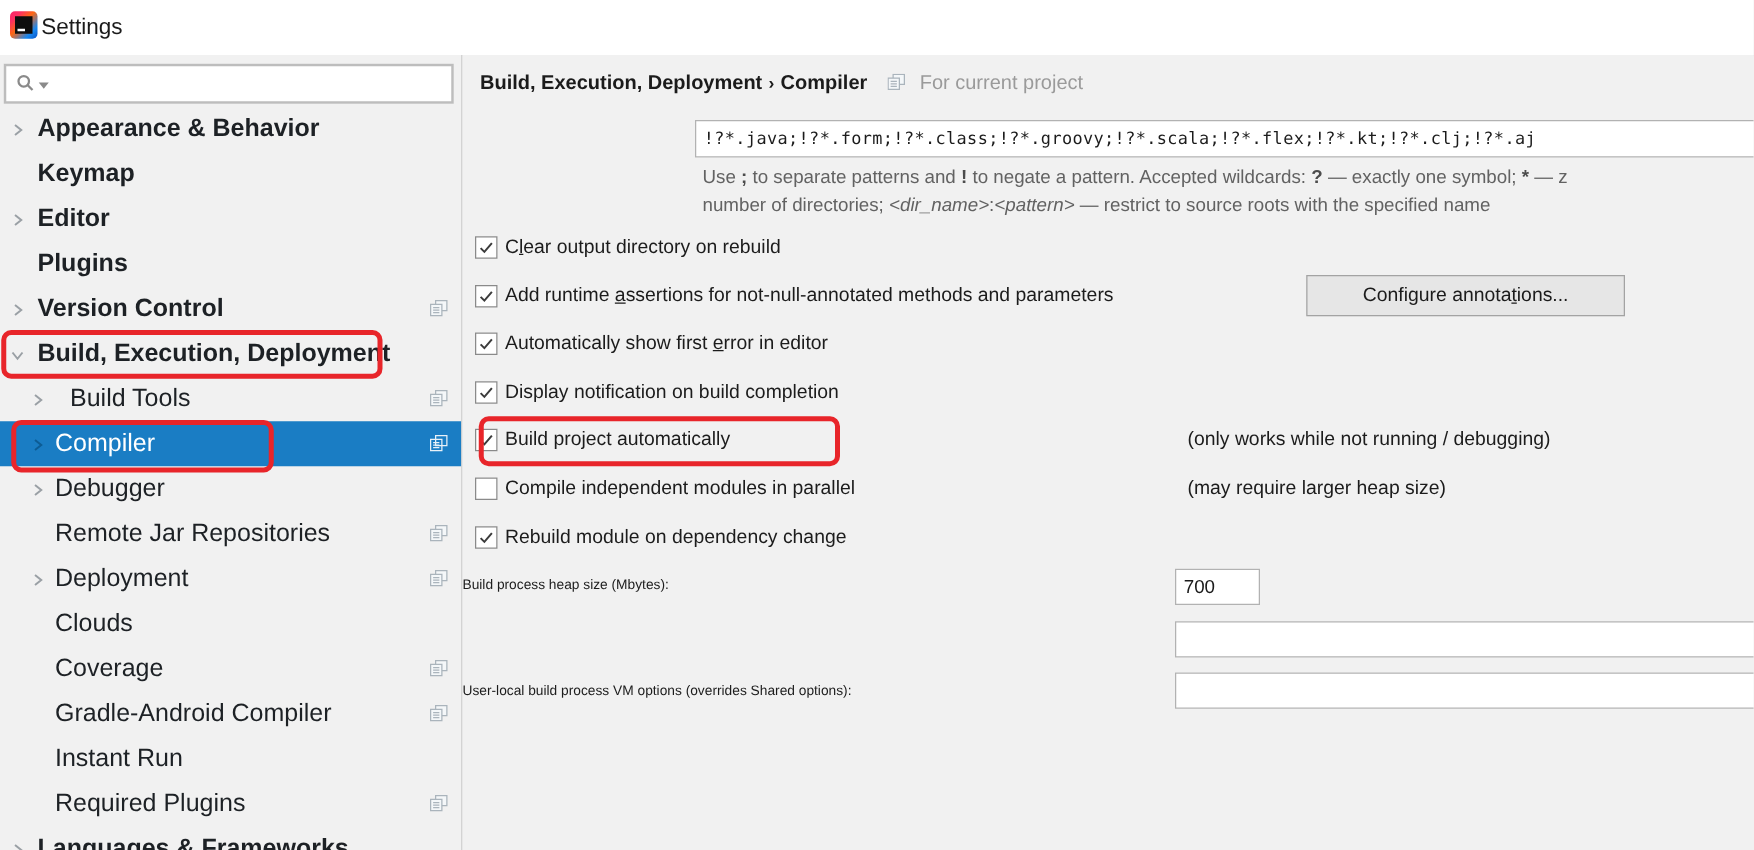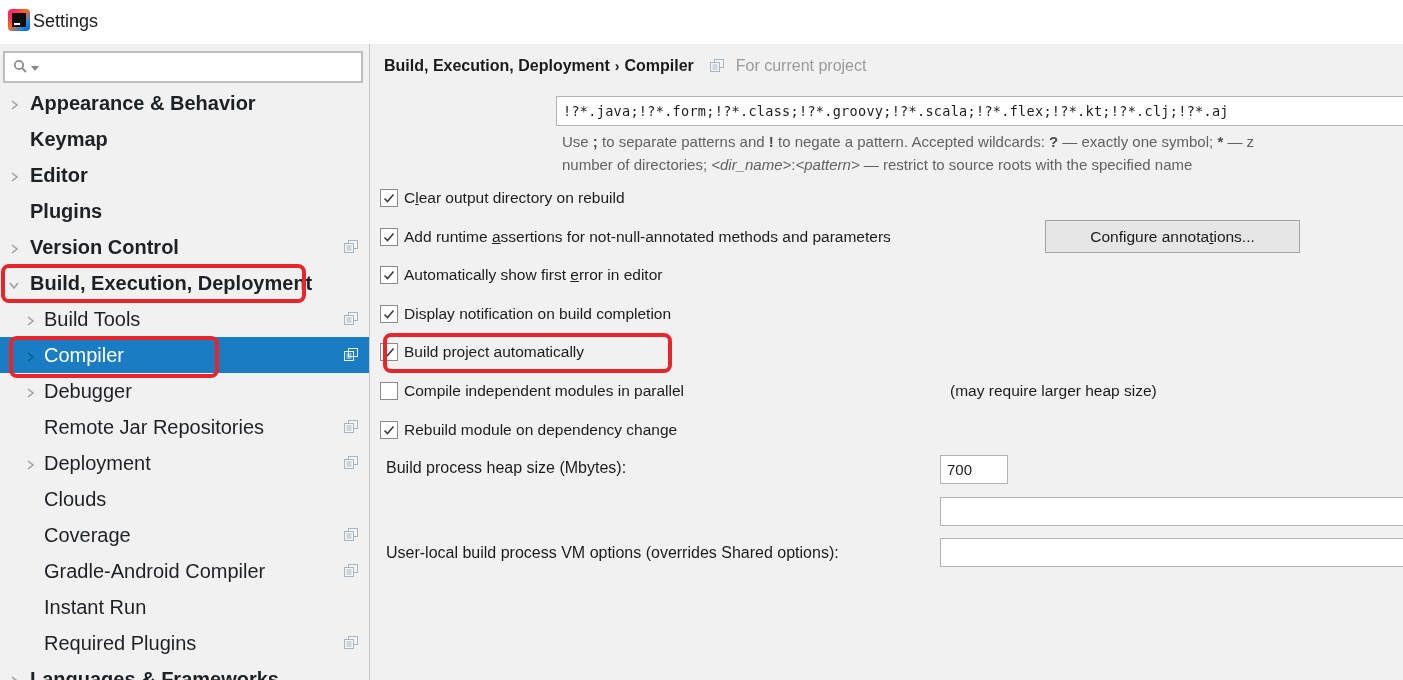--- a/index.html
+++ b/index.html
@@ -117,7 +117,7 @@
         <span class="chev" style="left: 24px;"><svg width="12" height="12" viewBox="0 0 12 12">
             <path d="M4 2 L9 6 L4 10" fill="none" stroke="#9aa0a5" stroke-width="1.6"></path>
           </svg></span>
-        <span class="tlabel" style="left: 44px; text-align: right;">Build Tools</span>
+        <span class="tlabel" style="left: 56px; text-align: right;">Build Tools</span>
         <span class="picon"><svg width="15" height="14" viewBox="0 0 15 14">
      <rect x="4.5" y="0.5" width="9" height="8" fill="#f4f7f9" stroke="#aab4bc"></rect>
      <rect x="0.5" y="3.5" width="9" height="9" fill="#f4f7f9" stroke="#aab4bc"></rect>

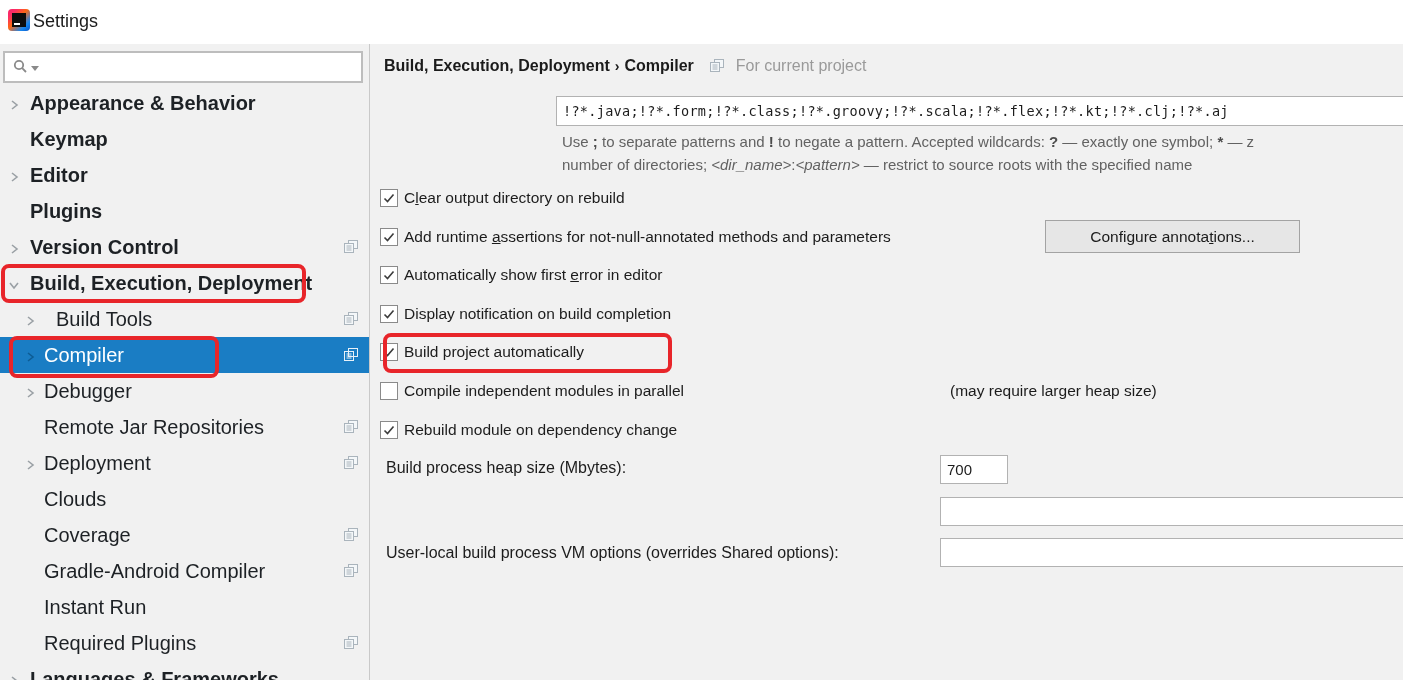--- a/index.html
+++ b/index.html
@@ -256,6 +256,7 @@
           </svg>
         </span>
         <span class="cblabel">Build project automatically</span>
+        <span class="comment">(only works while not running / debugging)</span>
       </div>
       <div class="cbrow" style="top: 329px;">
         <span class="cb"></span>

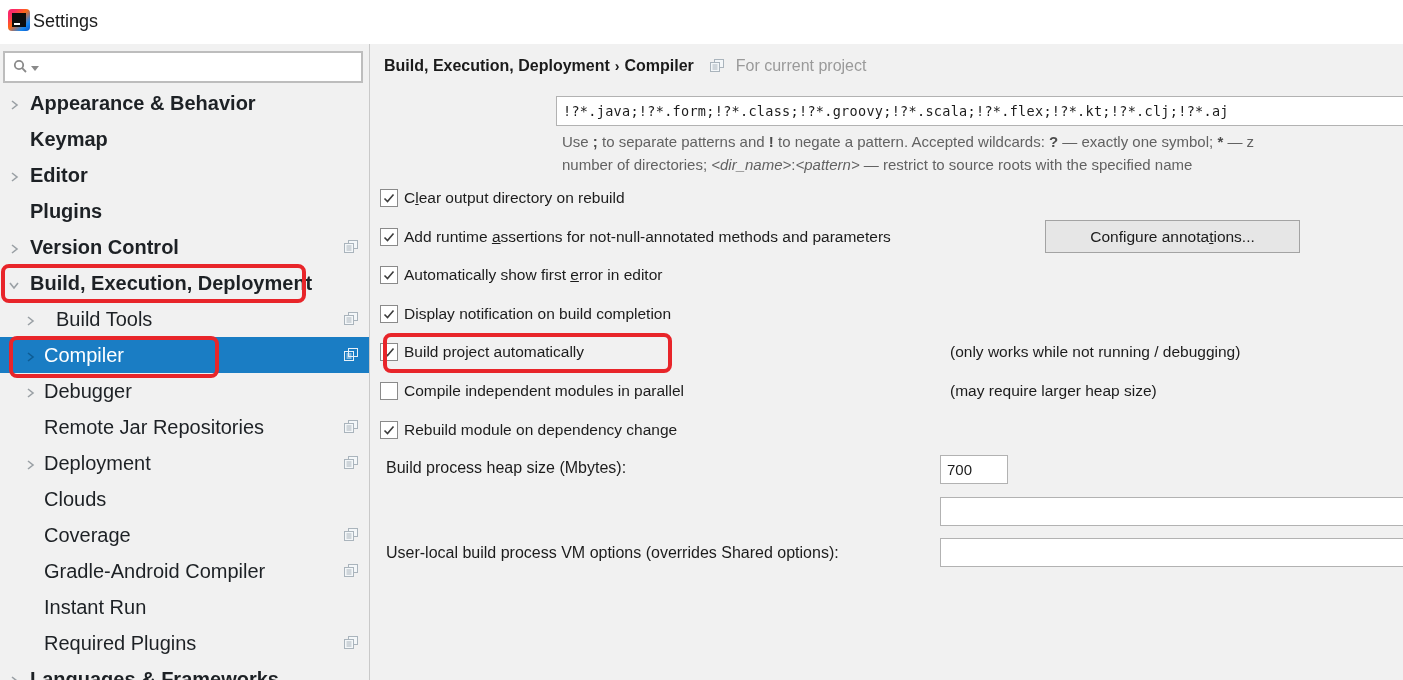--- a/index.html
+++ b/index.html
@@ -52,7 +52,7 @@
   .comment{position:absolute;left:570px;top:0;height:36px;line-height:36px;font-size:15.5px;color:#1c1c1c;white-space:nowrap;}
   .btn{position:absolute;left:665px;top:1px;width:255px;height:33px;background:#e6e6e6;border:1px solid #a3a3a3;
     box-sizing:border-box;text-align:center;line-height:31px;font-size:15.5px;color:#1b1b1b;cursor:default;}
-  .frow-label{position:absolute;left:16px;height:36px;line-height:36px;font-size:16px;white-space:nowrap;}
+  .frow-label{position:absolute;left:0;height:36px;line-height:36px;font-size:11px;white-space:nowrap;}
   
   .anno{position:absolute;border:4px solid var(--red,#e8252a);border-radius:8px;box-sizing:border-box;pointer-events:none;}
   u{text-decoration:underline;}

